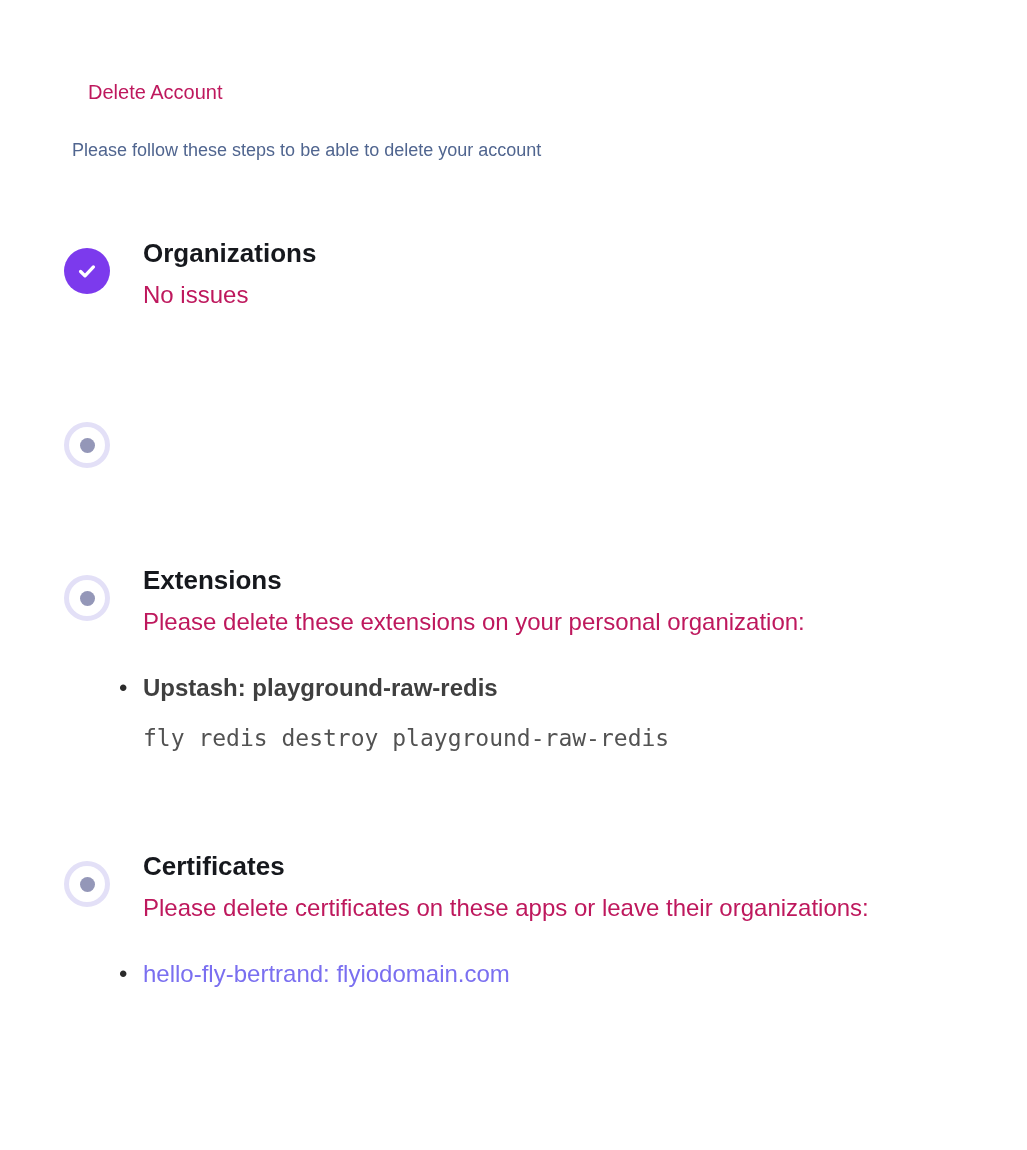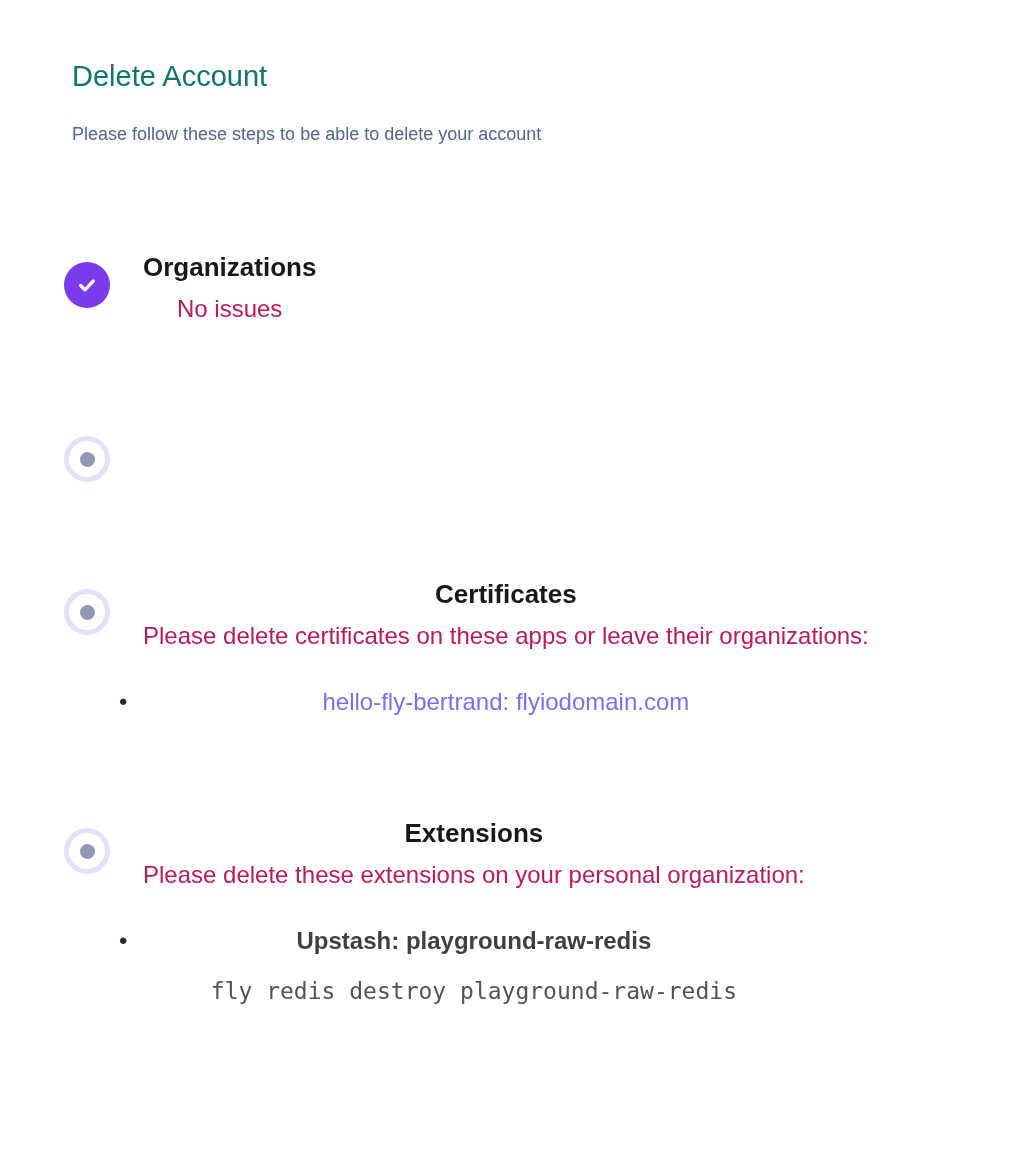--- a/index.html
+++ b/index.html
@@ -15,11 +15,11 @@
     padding: 60px 40px 0 72px;
   }
   .page-title {
-    font-size: 29px;
+    font-size: 20px;
     font-weight: 500;
-    color: #0f766e;
+    color: #be185d;
     line-height: 32px;
-    margin: 0;
+    margin: 16px;
   }
   .page-subtitle {
     font-size: 18px;

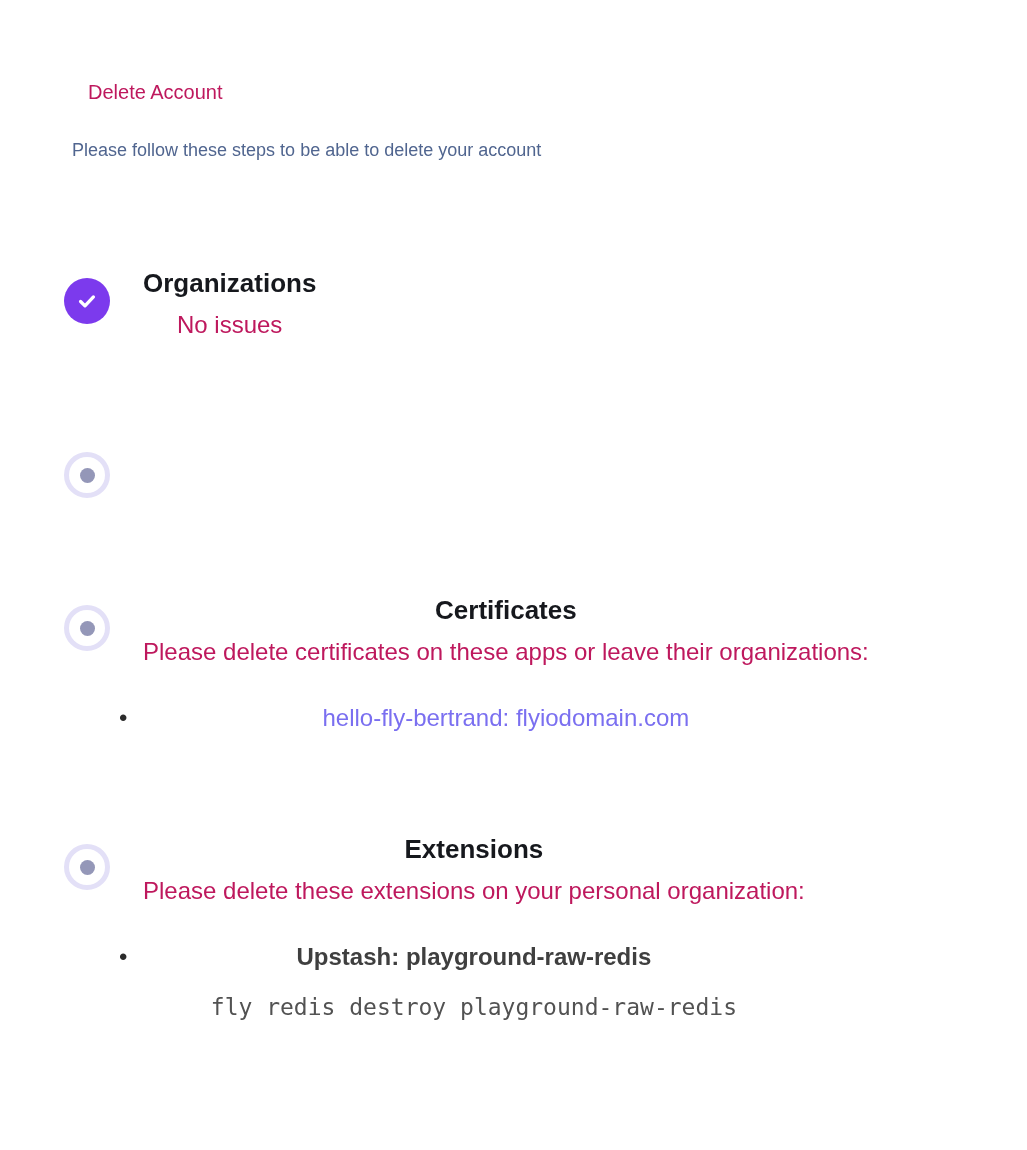--- a/index.html
+++ b/index.html
@@ -29,9 +29,8 @@
     margin-top: 27px;
   }
   .steps {
-    margin-top: 103px;
+    margin-top: 73px;
     margin-left: -8px;
-    text-align: center;
   }
   .step {
     display: flex;

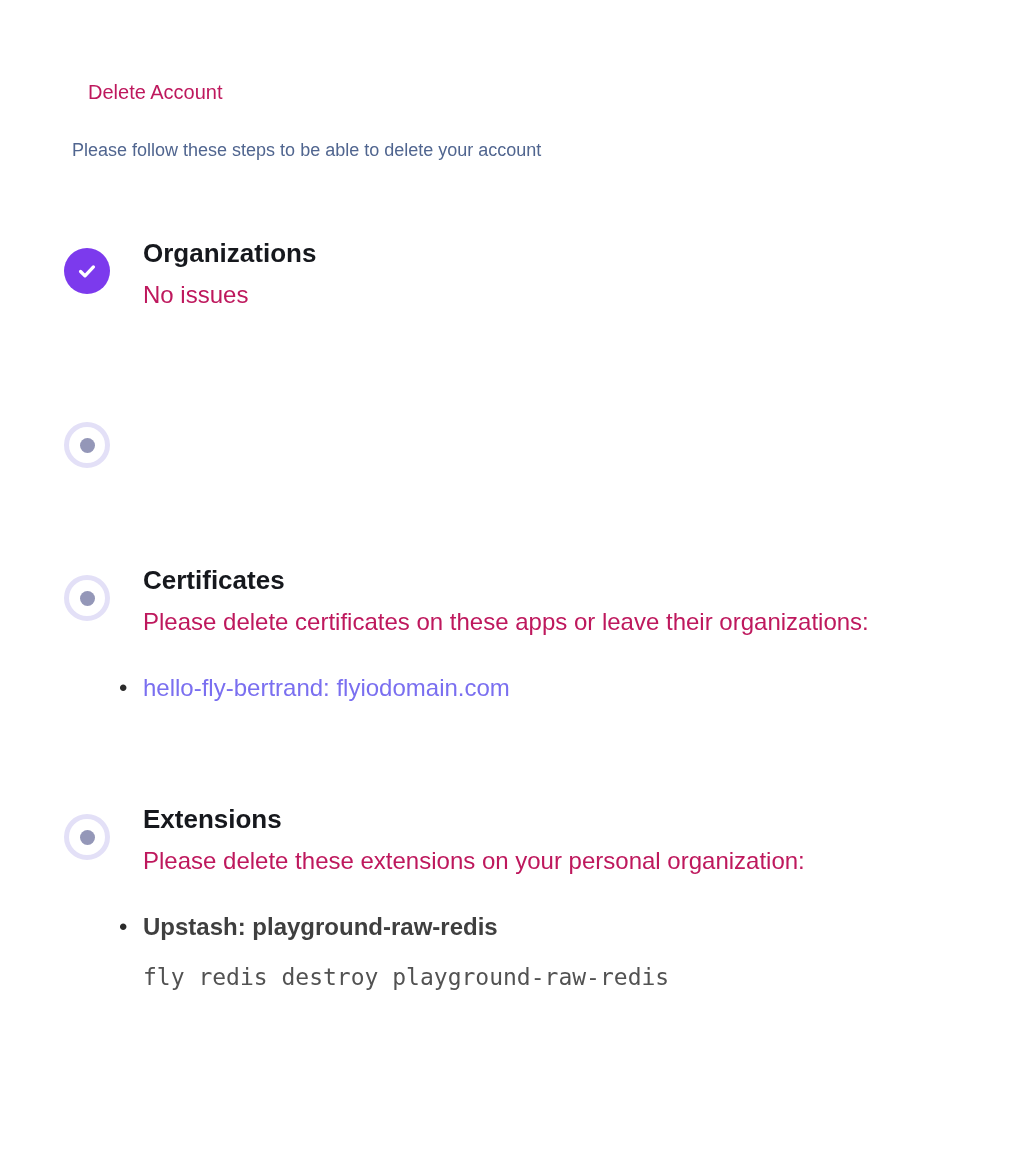--- a/index.html
+++ b/index.html
@@ -155,10 +155,10 @@
       <span class="pending-dot"></span>
     </div>
     <div class="step-content">
-      <div class="step-title">Certificates</div>
-      <div class="step-desc">Please delete certificates on these apps or leave their organizations:</div>
+      <div class="step-title">Extensions</div>
+      <div class="step-desc">Please delete these extensions on your personal organization:</div>
       <ul class="items">
-            <li><a href="#">hello-fly-bertrand: flyiodomain.com</a></li>
+            <li><strong>Upstash: playground-raw-redis</strong><div class="cli-command">fly redis destroy playground-raw-redis</div></li>
           </ul>
     </div>
   </div>
@@ -169,10 +169,10 @@
       <span class="pending-dot"></span>
     </div>
     <div class="step-content">
-      <div class="step-title">Extensions</div>
-      <div class="step-desc">Please delete these extensions on your personal organization:</div>
+      <div class="step-title">Certificates</div>
+      <div class="step-desc">Please delete certificates on these apps or leave their organizations:</div>
       <ul class="items">
-            <li><strong>Upstash: playground-raw-redis</strong><div class="cli-command">fly redis destroy playground-raw-redis</div></li>
+            <li><a href="#">hello-fly-bertrand: flyiodomain.com</a></li>
           </ul>
     </div>
   </div>

